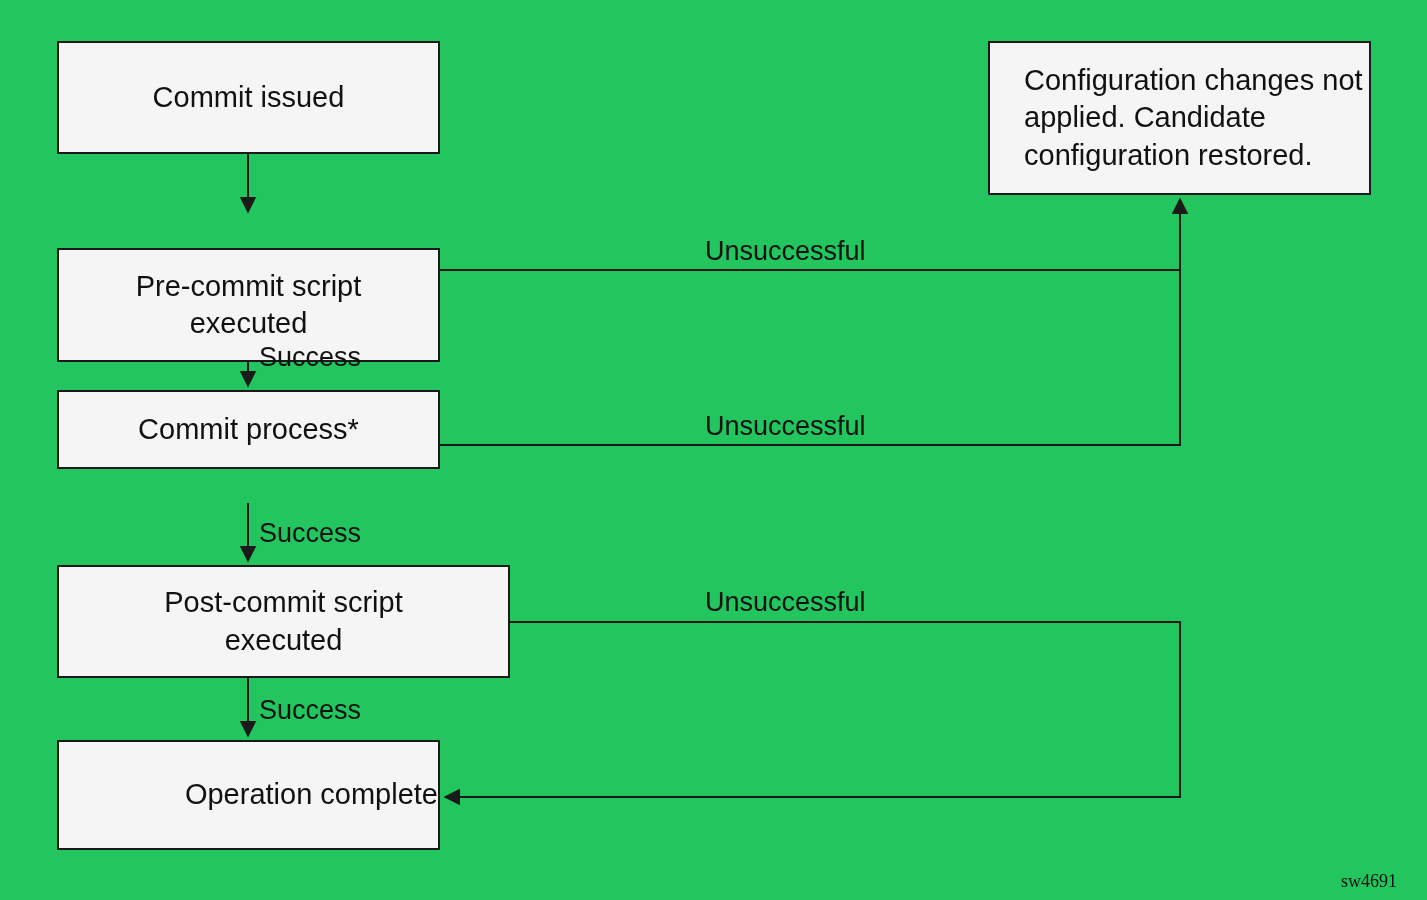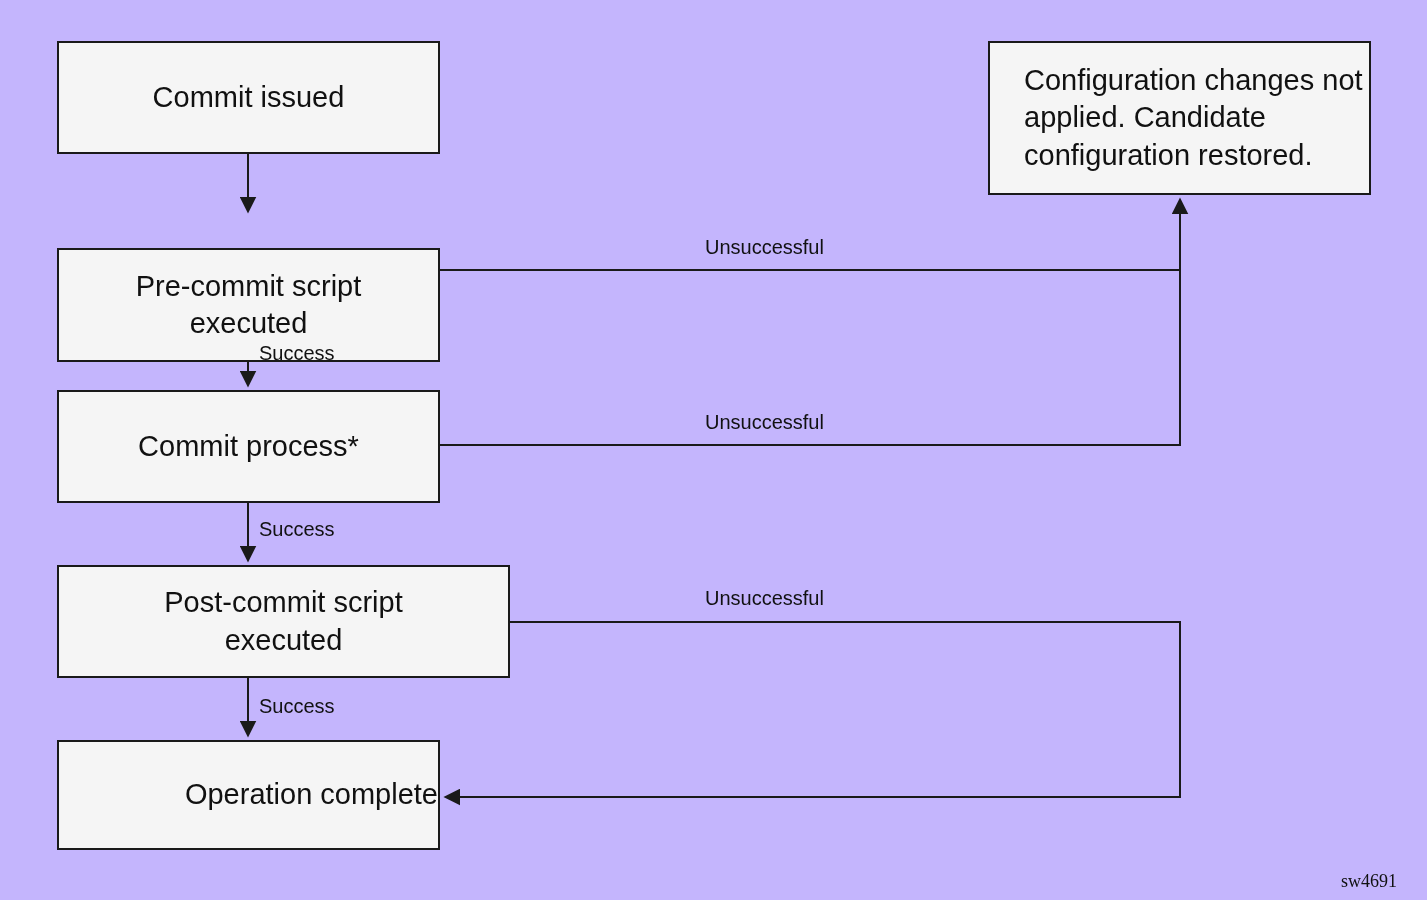--- a/index.html
+++ b/index.html
@@ -12,7 +12,7 @@
     position: relative;
     width: 1427px;
     height: 900px;
-    background: #c4b5fd;
+    background: #22c55e;
     overflow: hidden;
   }
   .edges-svg {

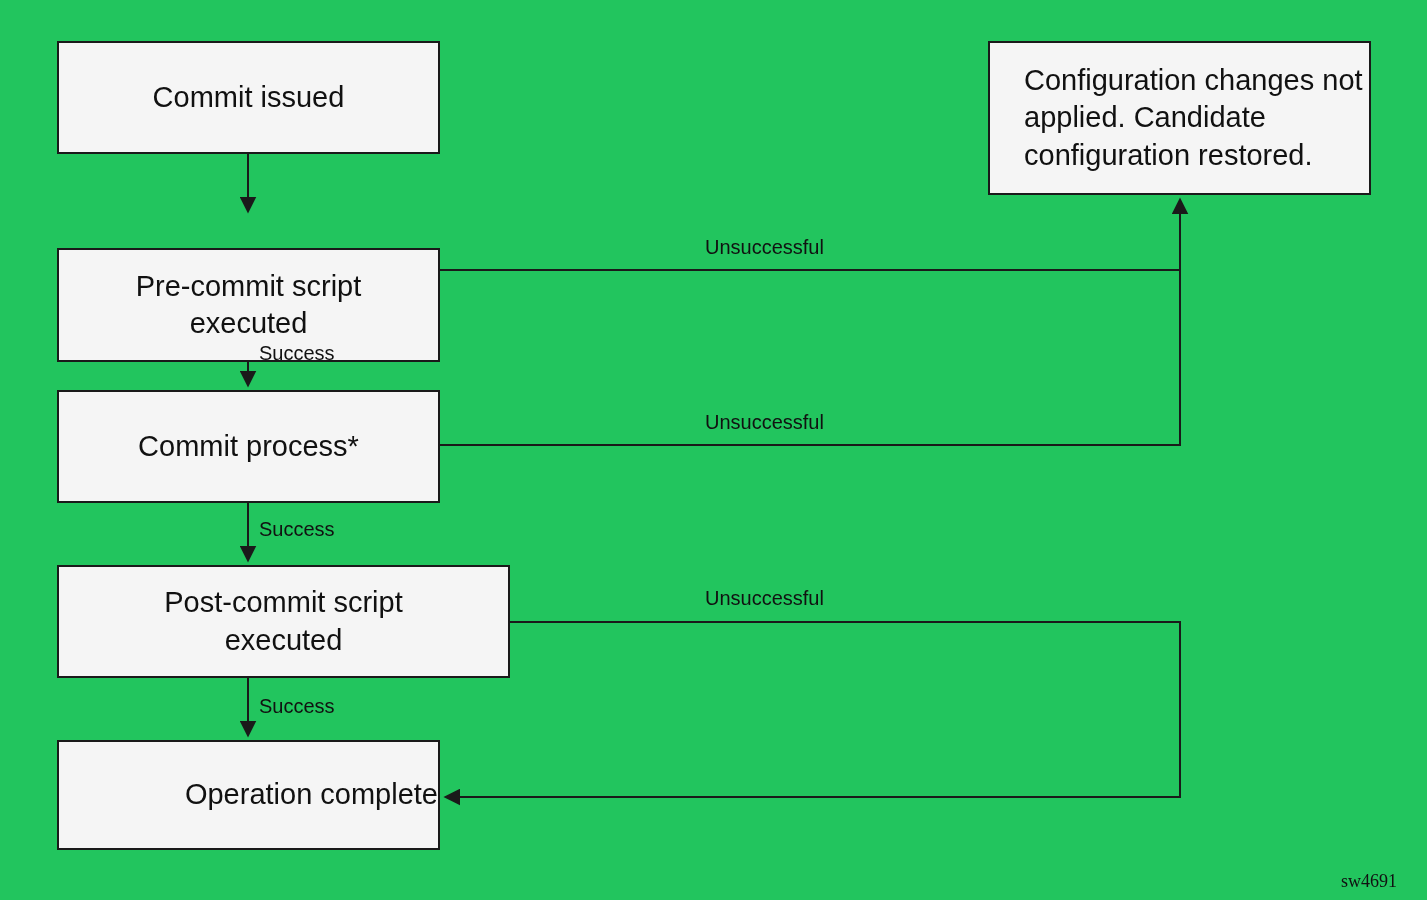--- a/index.html
+++ b/index.html
@@ -50,7 +50,7 @@
   .edge-label {
     position: absolute;
     color: #111111;
-    font-size: 20px;
+    font-size: 27px;
     white-space: nowrap;
   }
   .watermark {

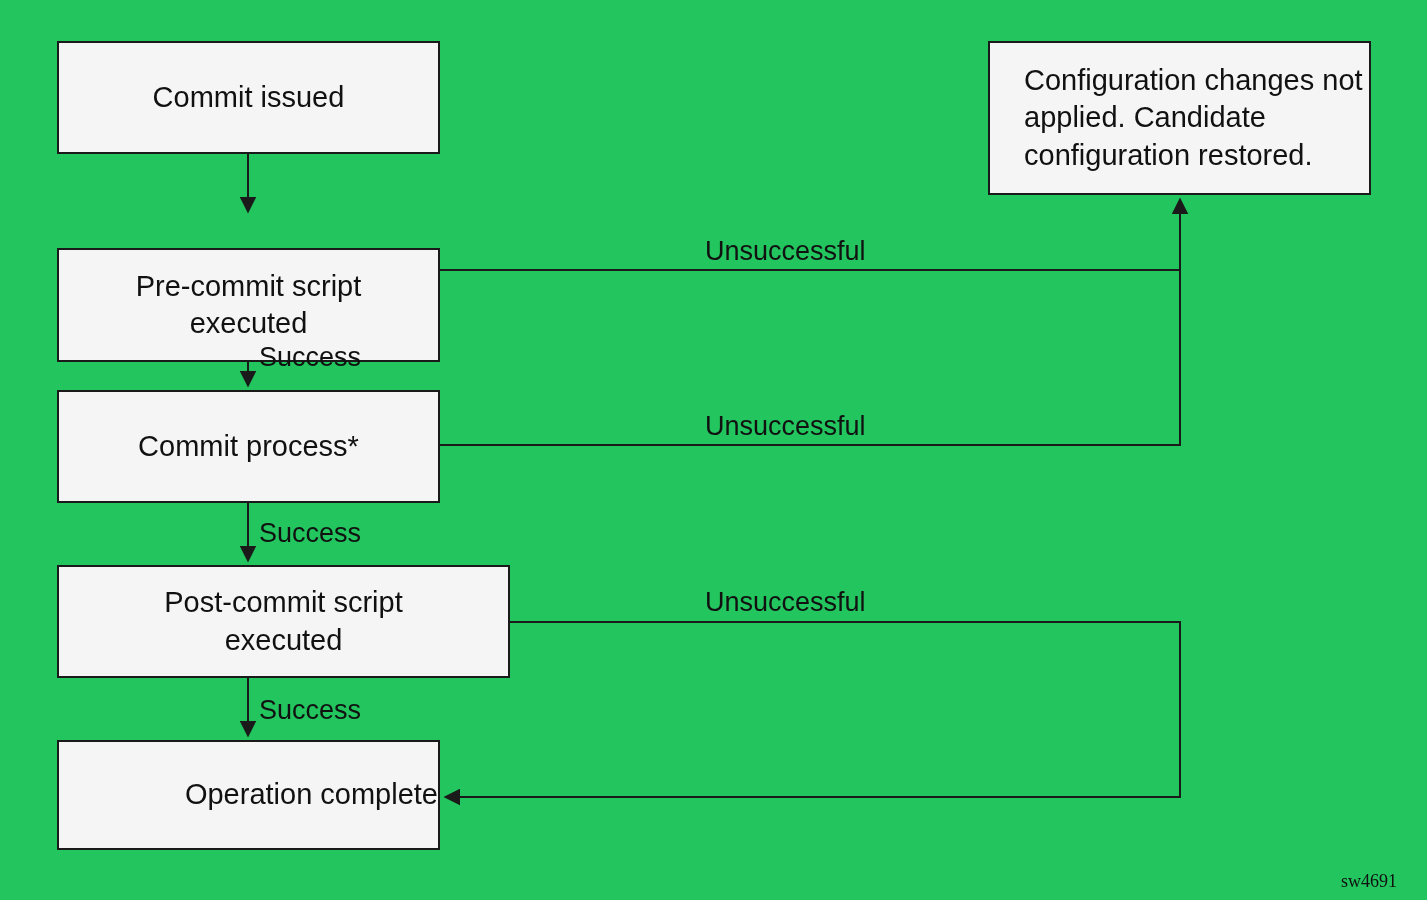--- a/index.html
+++ b/index.html
@@ -65,7 +65,7 @@
   
   #node-commit-issued      { left: 57px;  top: 41px;  width: 383px; height: 113px; }
   #node-pre-commit         { left: 57px;  top: 216px; width: 383px; height: 114px; margin-top: 32px; }
-  #node-commit-process     { left: 57px;  top: 390px; width: 383px; height: 113px; }
+  #node-commit-process     { left: 57px;  top: 390px; width: 383px; height: 79px; }
   #node-post-commit        { left: 57px;  top: 565px; width: 453px; height: 113px; }
   #node-operation-complete { left: 57px;  top: 740px; width: 383px; height: 110px; justify-content: flex-end; }
   #node-config-restored    { left: 988px; top: 41px;  width: 383px; height: 154px; }

